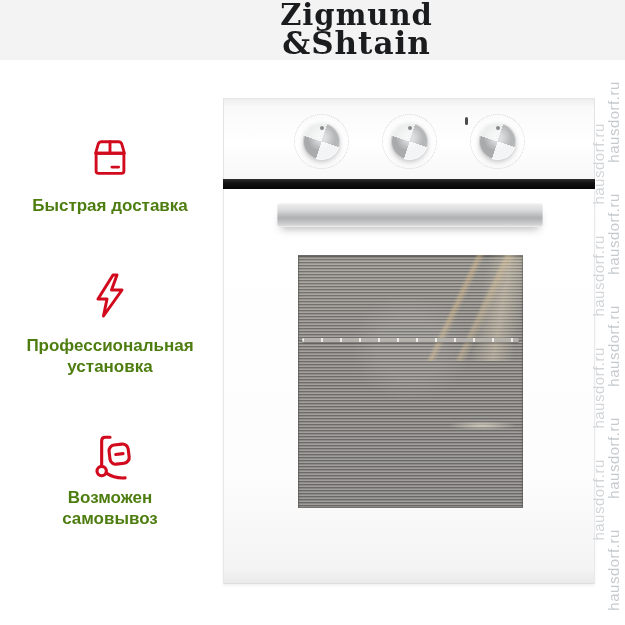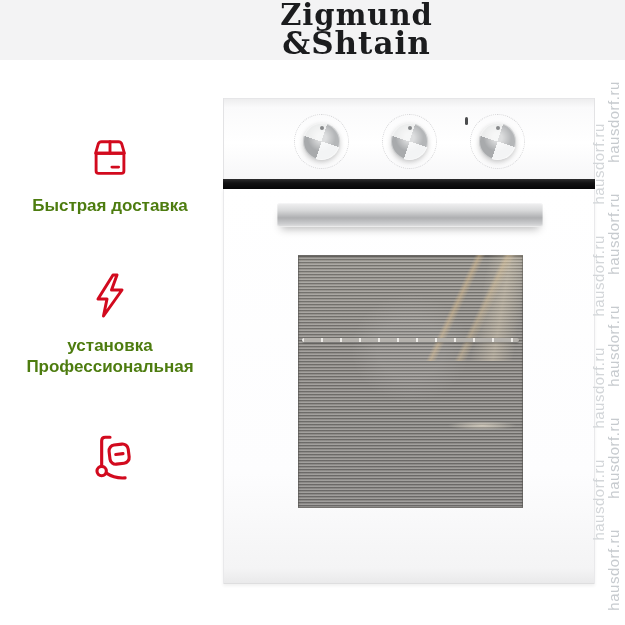--- a/index.html
+++ b/index.html
@@ -99,8 +99,8 @@
     </svg>
   </div>
   <div class="label">
+    <div>Профессиональная</div>
     <div>установка</div>
-    <div>Профессиональная</div>
   </div>
 </div>
 

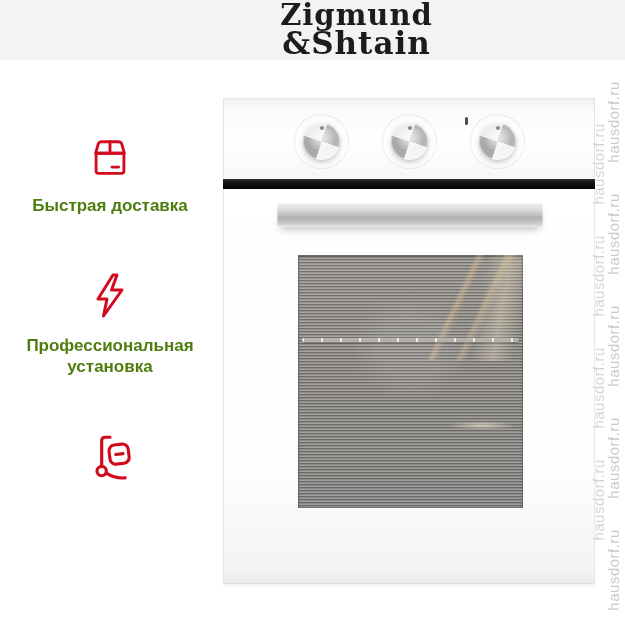--- a/index.html
+++ b/index.html
@@ -116,6 +116,10 @@
       </g>
     </svg>
   </div>
+  <div class="label">
+    <div>Возможен</div>
+    <div>самовывоз</div>
+  </div>
 </div>
 
 <div class="oven">

